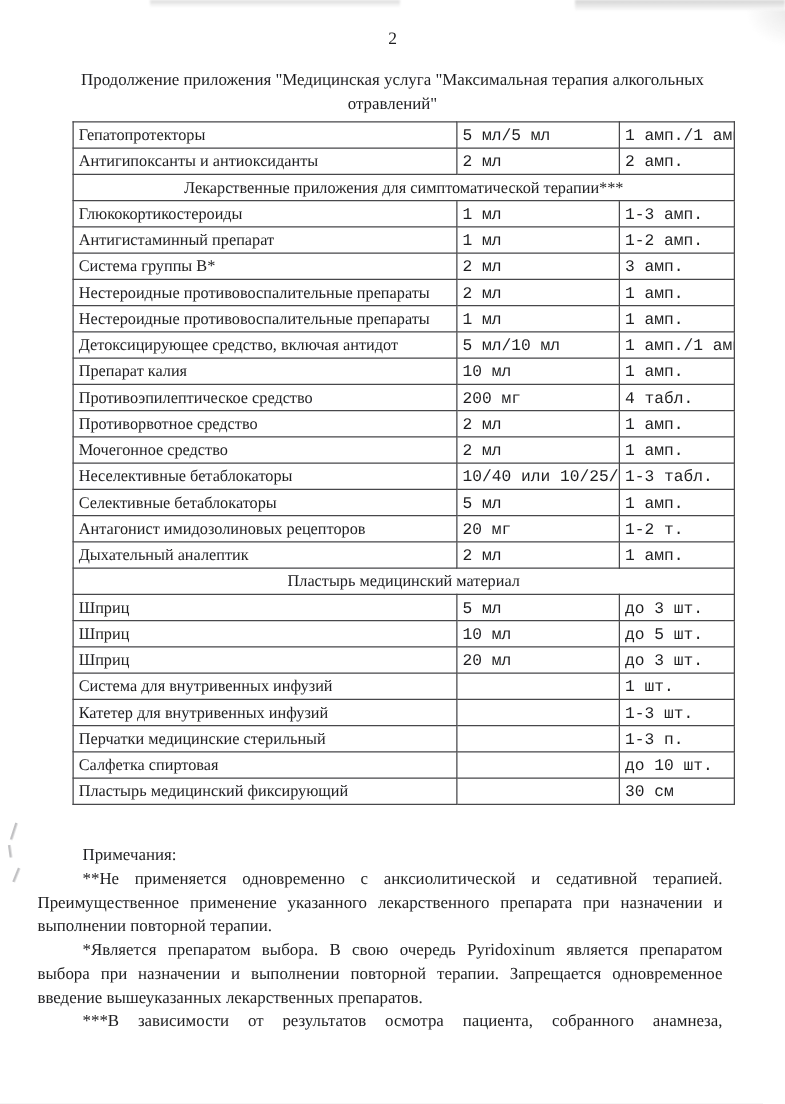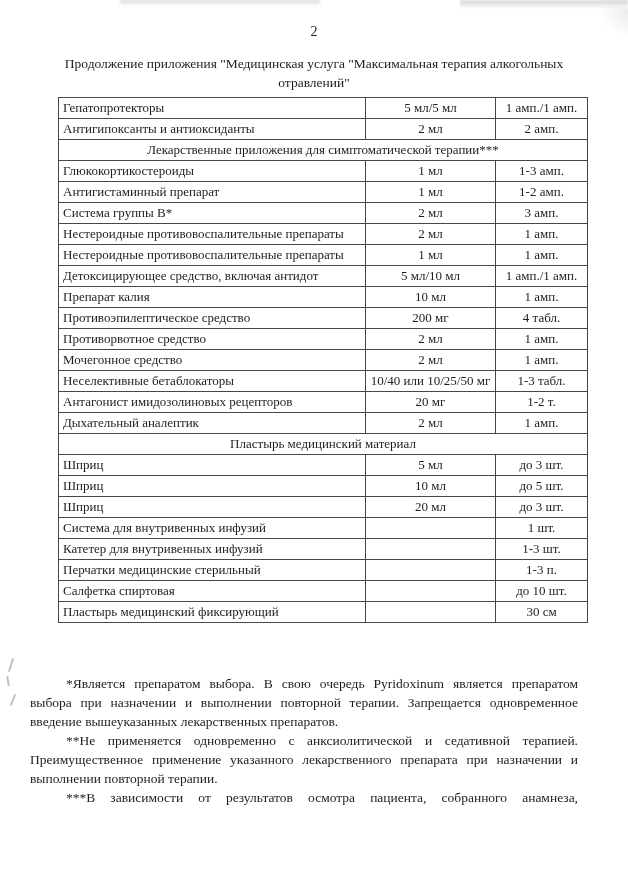--- a/index.html
+++ b/index.html
@@ -54,7 +54,7 @@
     overflow:hidden;white-space:nowrap;
   }
   td.cell-name{text-align:left;padding-left:5px;}
-  td.cell-dose,td.cell-qty{text-align:center;}
+  td.cell-dose,td.cell-qty{text-align:left;font-family:Liberation Mono, monospace;}
   td.cell-section{text-align:center;}
   .notes{
     position:absolute;top:674px;left:30px;width:548px;

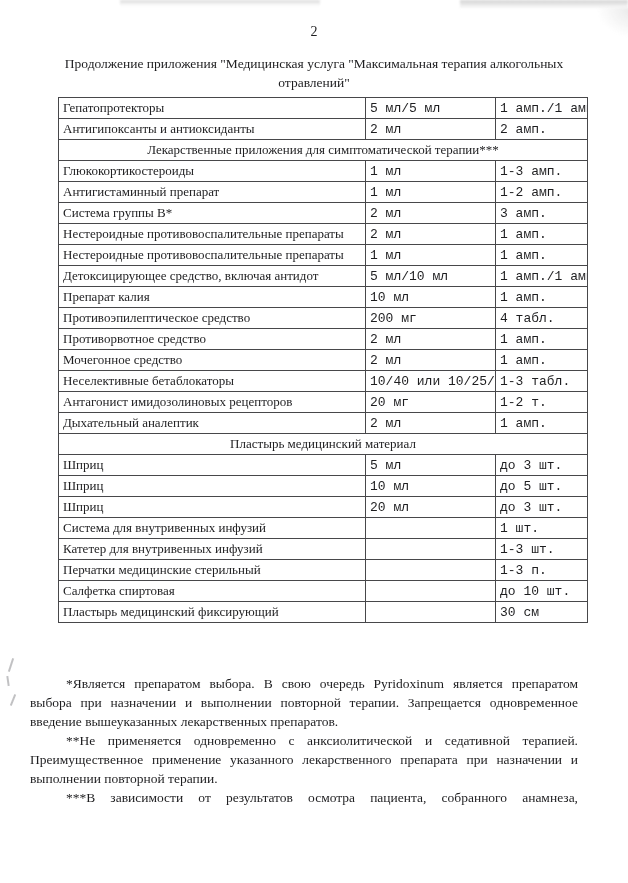--- a/index.html
+++ b/index.html
@@ -156,6 +156,11 @@
           <td class="cell-qty">1-3 табл.</td>
         </tr>
         <tr>
+          <td class="cell-name">Селективные бетаблокаторы</td>
+          <td class="cell-dose">5 мл</td>
+          <td class="cell-qty">1 амп.</td>
+        </tr>
+        <tr>
           <td class="cell-name">Антагонист имидозолиновых рецепторов</td>
           <td class="cell-dose">20 мг</td>
           <td class="cell-qty">1-2 т.</td>

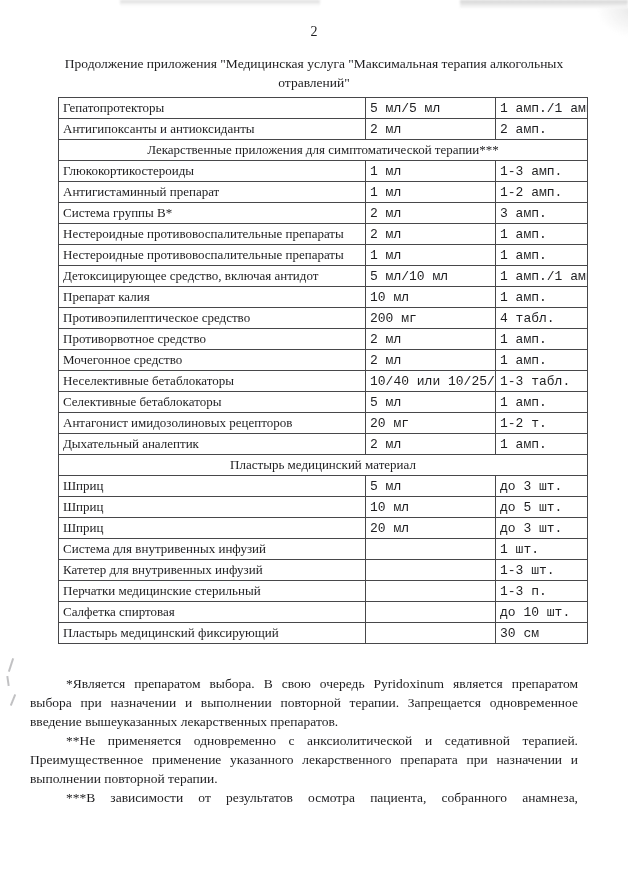--- a/index.html
+++ b/index.html
@@ -217,6 +217,7 @@
   </table>
 
   <div class="notes">
+    <p class="heading">Примечания:</p>
     <p>*Является препаратом выбора. В свою очередь Pyridoxinum является препаратом выбора при назначении и выполнении повторной терапии. Запрещается одновременное введение вышеуказанных лекарственных препаратов.</p>
     <p>**Не применяется одновременно с анксиолитической и седативной терапией. Преимущественное применение указанного лекарственного препарата при назначении и выполнении повторной терапии.</p>
     <p class="stretched">***В зависимости от результатов осмотра пациента, собранного анамнеза,</p>

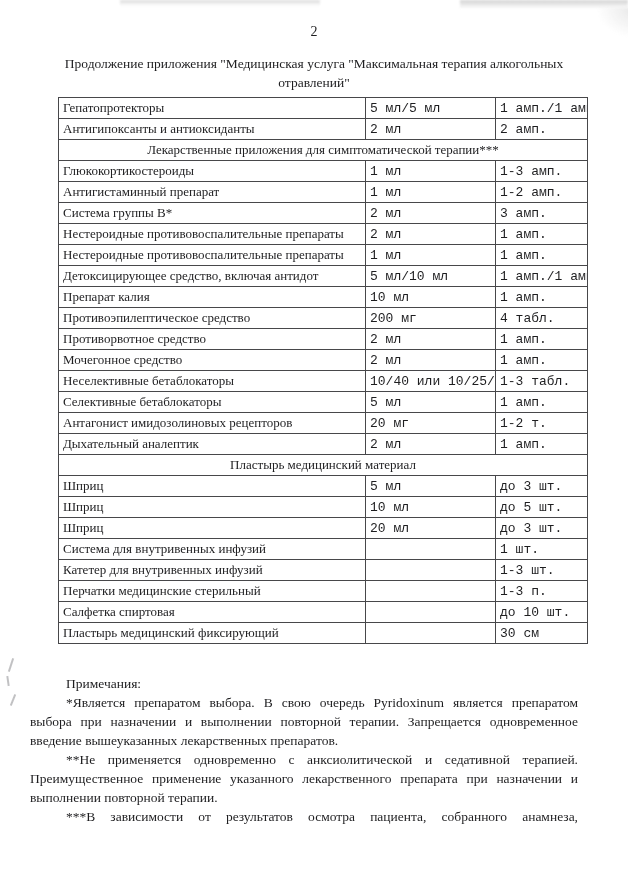--- a/index.html
+++ b/index.html
@@ -218,8 +218,8 @@
 
   <div class="notes">
     <p class="heading">Примечания:</p>
+    <p>**Не применяется одновременно с анксиолитической и седативной терапией. Преимущественное применение указанного лекарственного препарата при назначении и выполнении повторной терапии.</p>
     <p>*Является препаратом выбора. В свою очередь Pyridoxinum является препаратом выбора при назначении и выполнении повторной терапии. Запрещается одновременное введение вышеуказанных лекарственных препаратов.</p>
-    <p>**Не применяется одновременно с анксиолитической и седативной терапией. Преимущественное применение указанного лекарственного препарата при назначении и выполнении повторной терапии.</p>
     <p class="stretched">***В зависимости от результатов осмотра пациента, собранного анамнеза,</p>
   </div>
 

